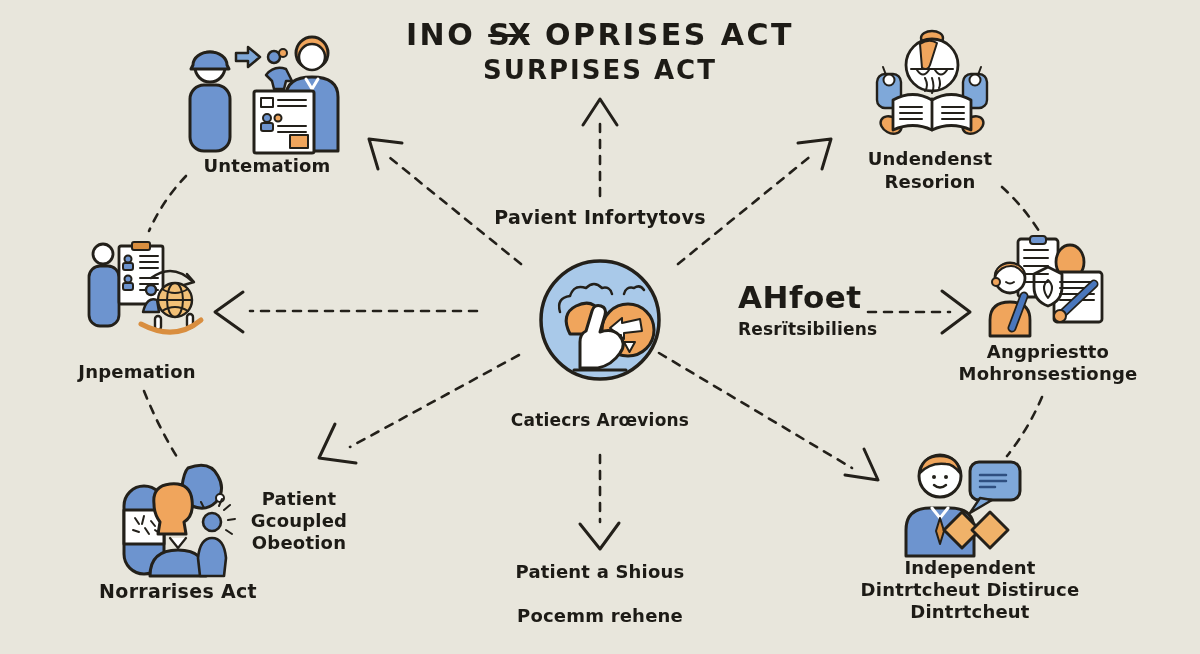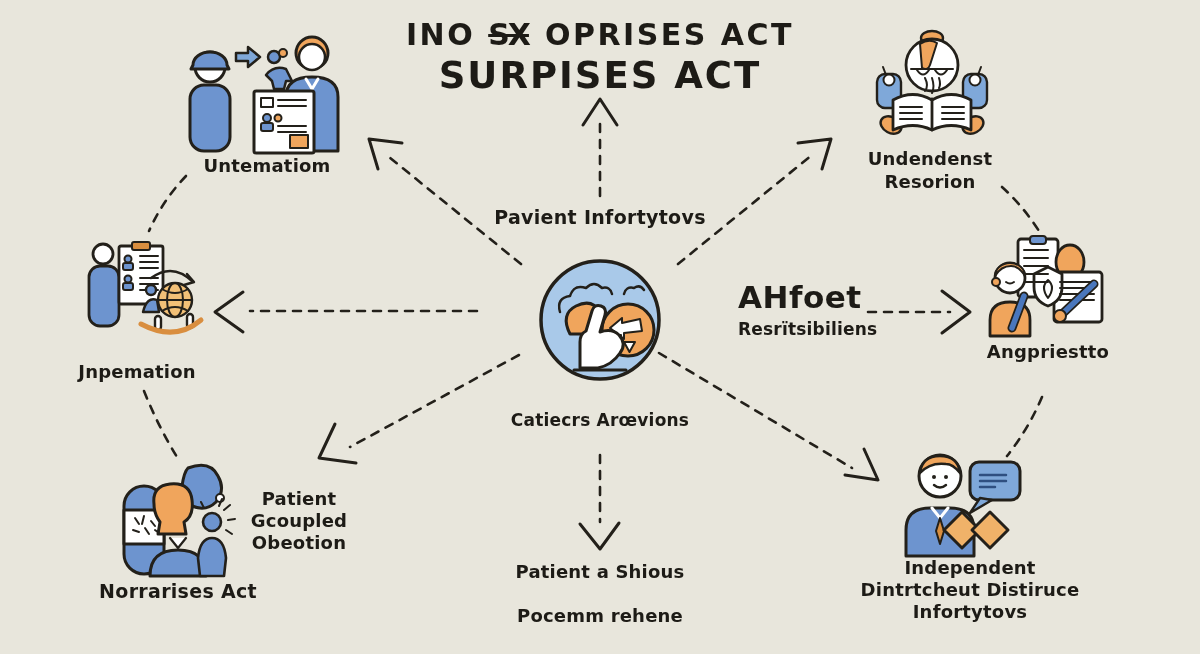--- a/index.html
+++ b/index.html
@@ -13,7 +13,7 @@
   .lbl{position:absolute;color:var(--text);font-weight:700;line-height:1;white-space:nowrap;}
   .ctr{transform:translateX(-50%);text-align:center;}
   .title1{font-size:30px;letter-spacing:2.5px;}
-  .title2{font-size:37px;letter-spacing:2px;text-align:center;}
+  .title2{font-size:26px;letter-spacing:2px;text-align:center;}
   .lig{text-decoration:line-through;text-decoration-thickness:3px;letter-spacing:-2px;margin-right:16px;}
   .mid{font-size:19px;letter-spacing:.3px;}
   .node{font-size:18px;letter-spacing:.2px;}

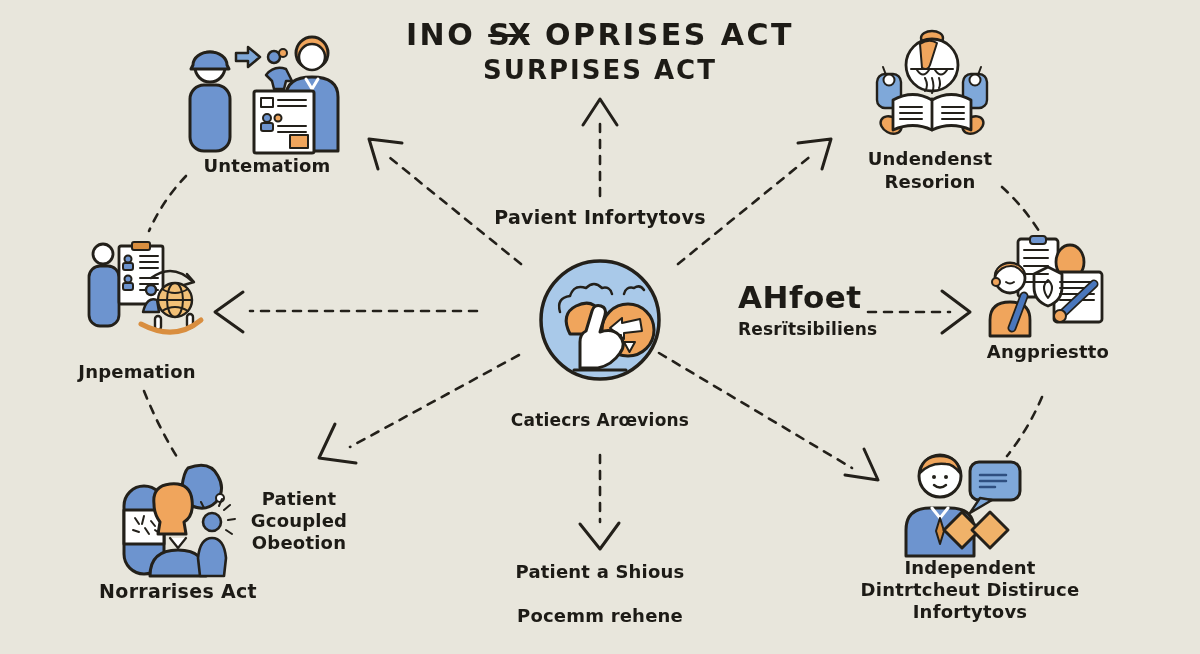--- a/index.html
+++ b/index.html
@@ -231,6 +231,7 @@
   <div class="lbl small17" style="left:738px;top:321px">Resrïtsibiliens</div>
 
   <div class="lbl ctr node" style="left:1048px;top:343px">Angpriestto</div>
+  <div class="lbl ctr node" style="left:1048px;top:365px">Mohronsestionge</div>
 
   <div class="lbl ctr small17" style="left:600px;top:412px">Catiecrs Arœvions</div>
 

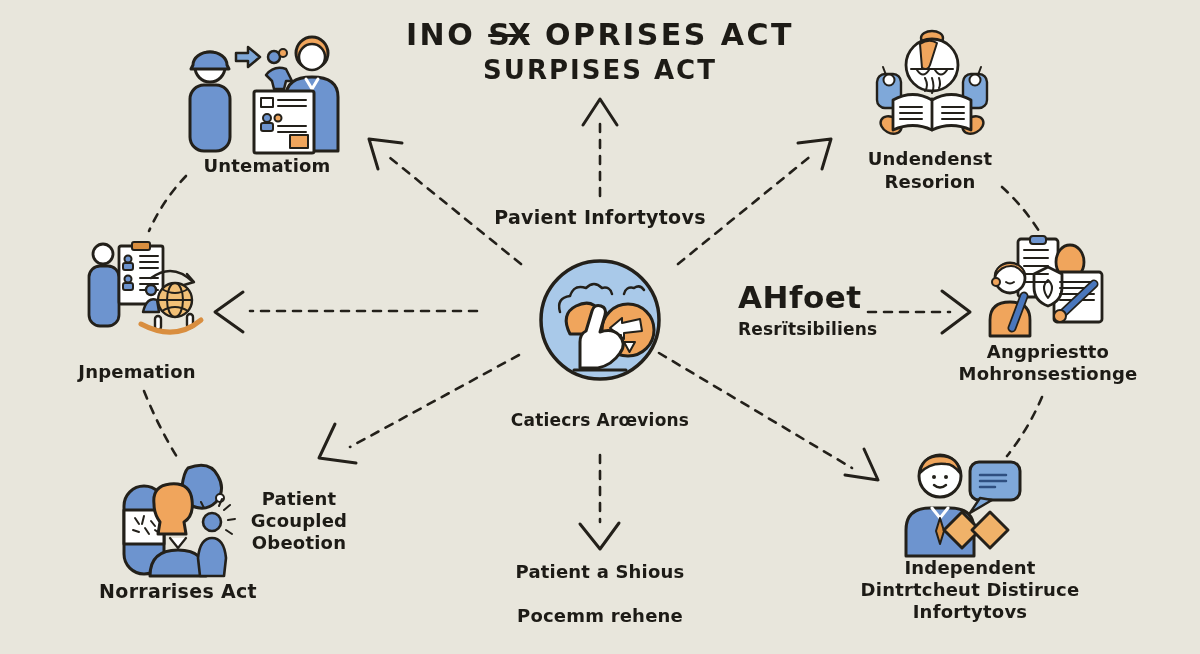--- a/index.html
+++ b/index.html
@@ -237,7 +237,7 @@
 
   <div class="lbl ctr node" style="left:970px;top:559px">Independent</div>
   <div class="lbl ctr node" style="left:970px;top:581px">Dintrtcheut Distiruce</div>
-  <div class="lbl ctr node" style="left:970px;top:603px">Infortytovs</div>
+  <div class="lbl ctr node" style="left:970px;top:603px">Dintrtcheut</div>
 
   <div class="lbl ctr node" style="left:600px;top:563px">Patient a Shious</div>
   <div class="lbl ctr node" style="left:600px;top:607px">Pocemm rehene</div>

